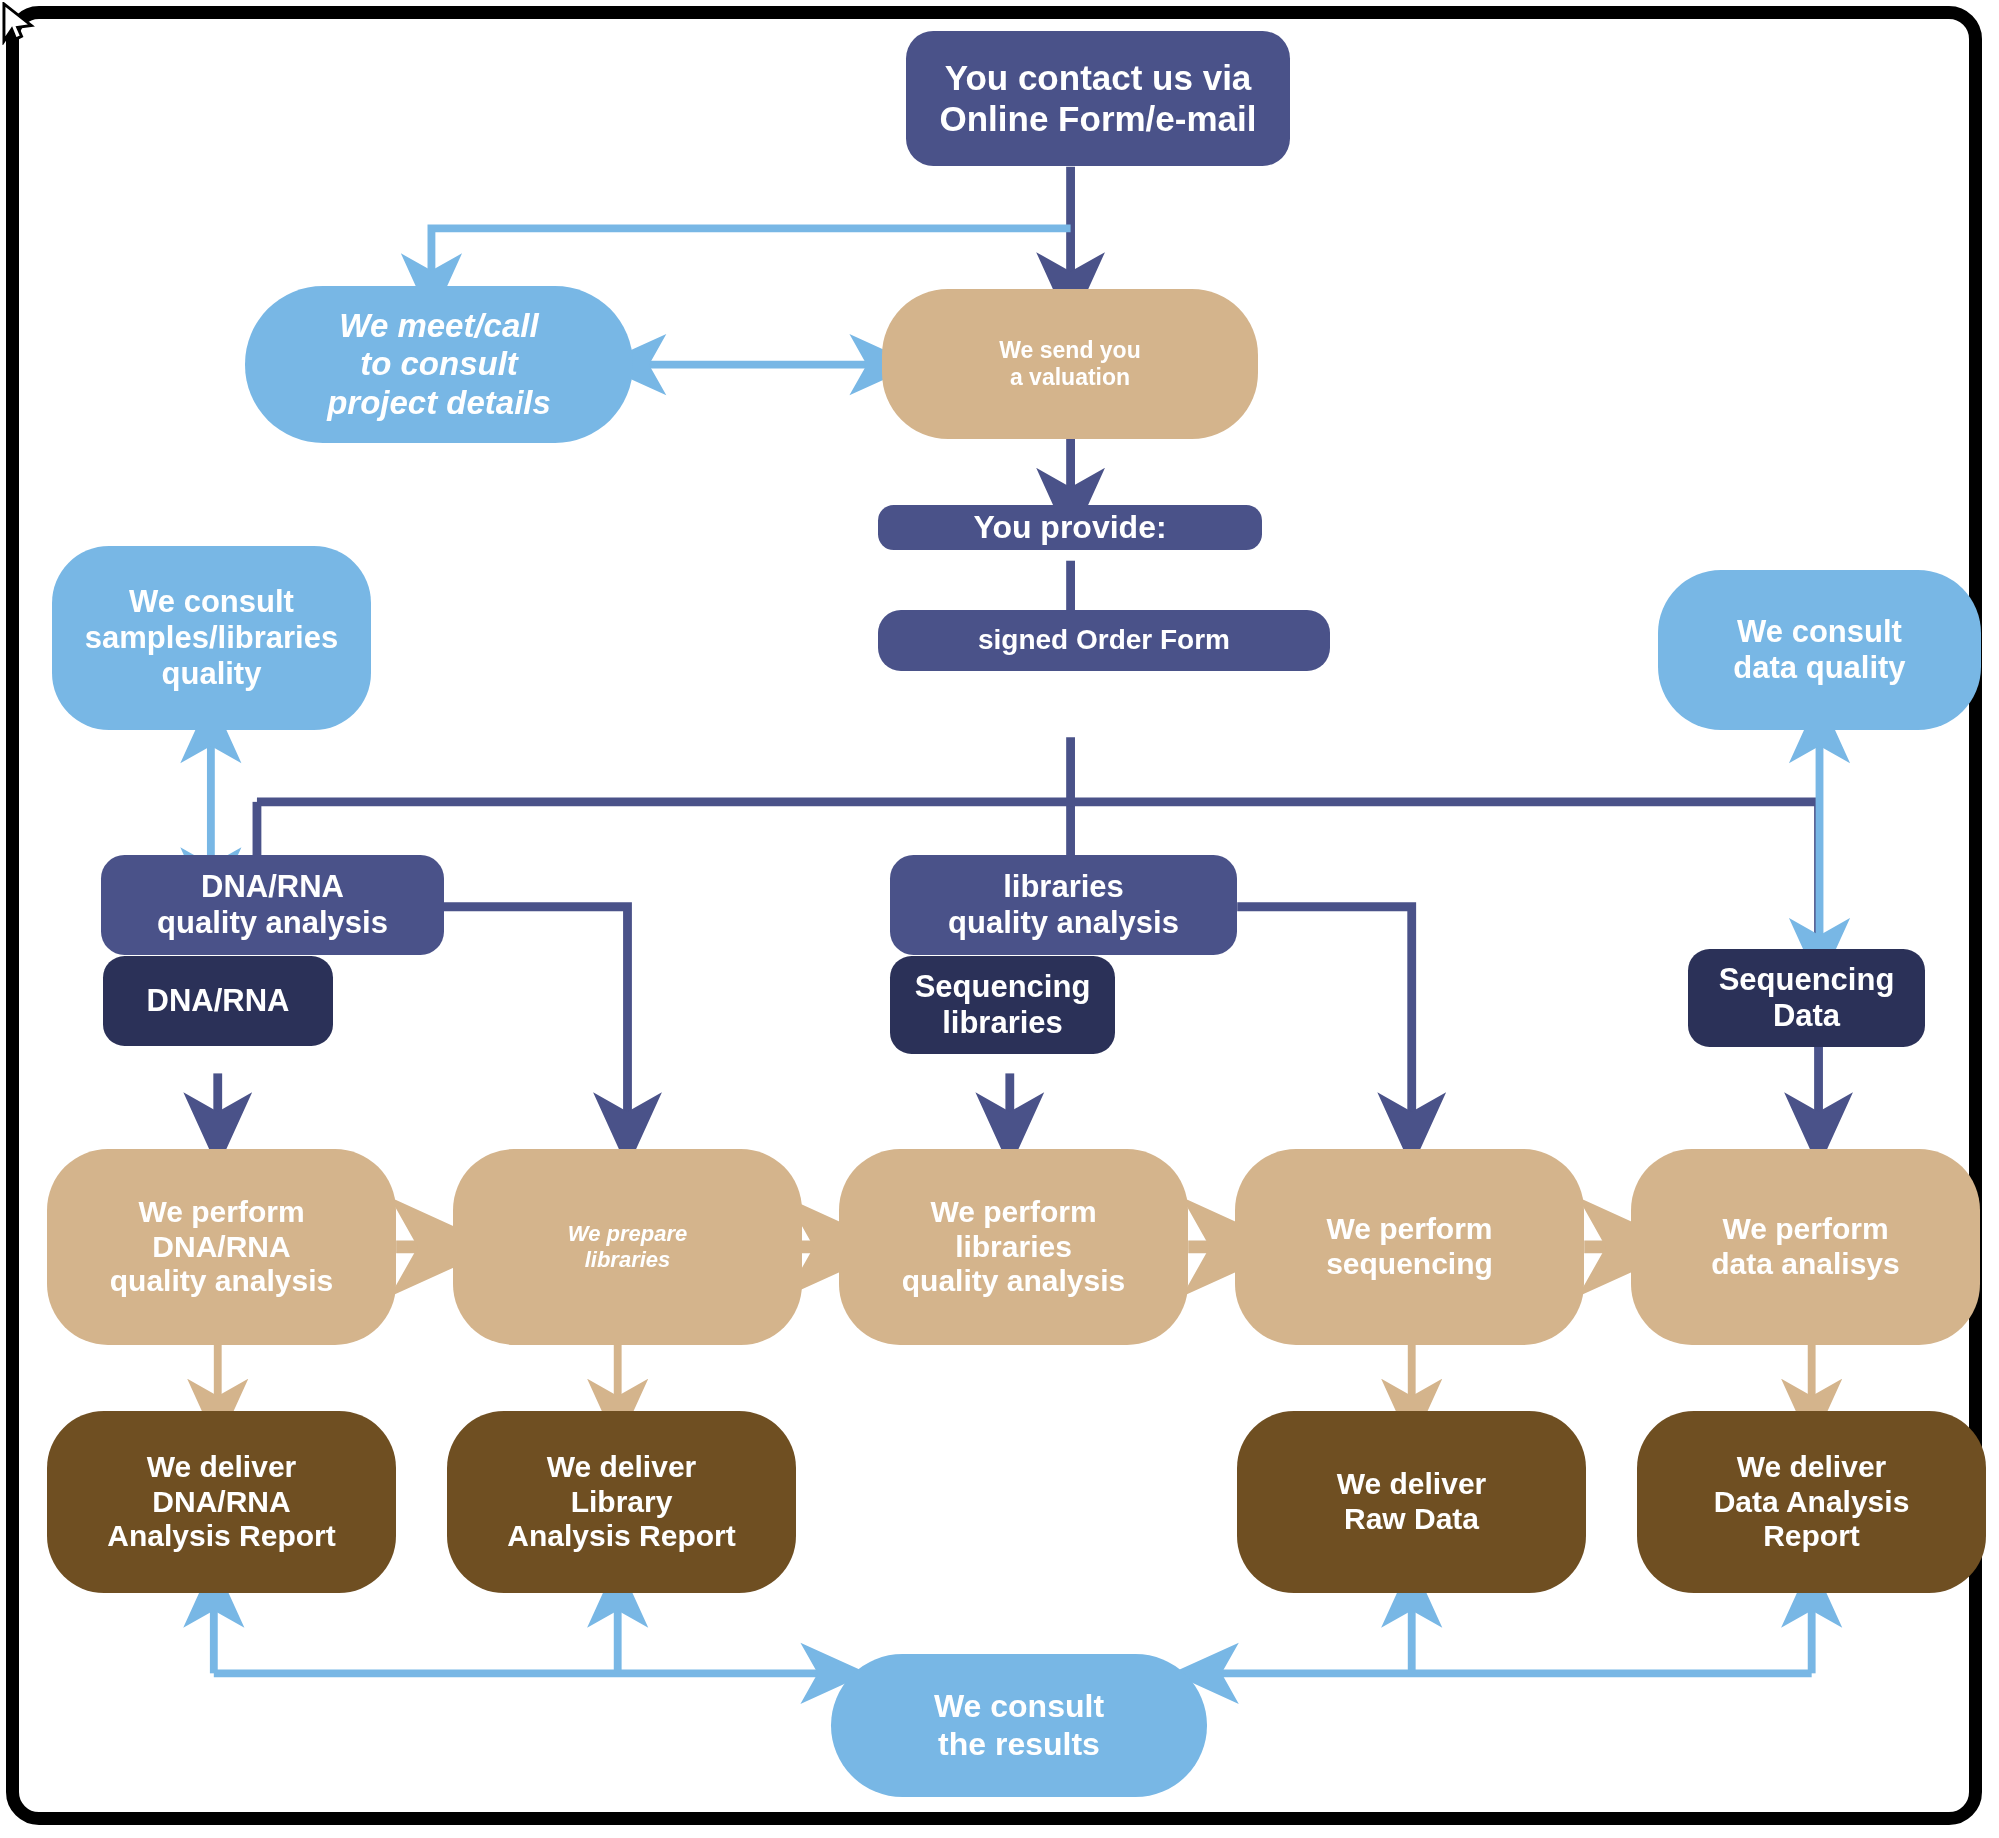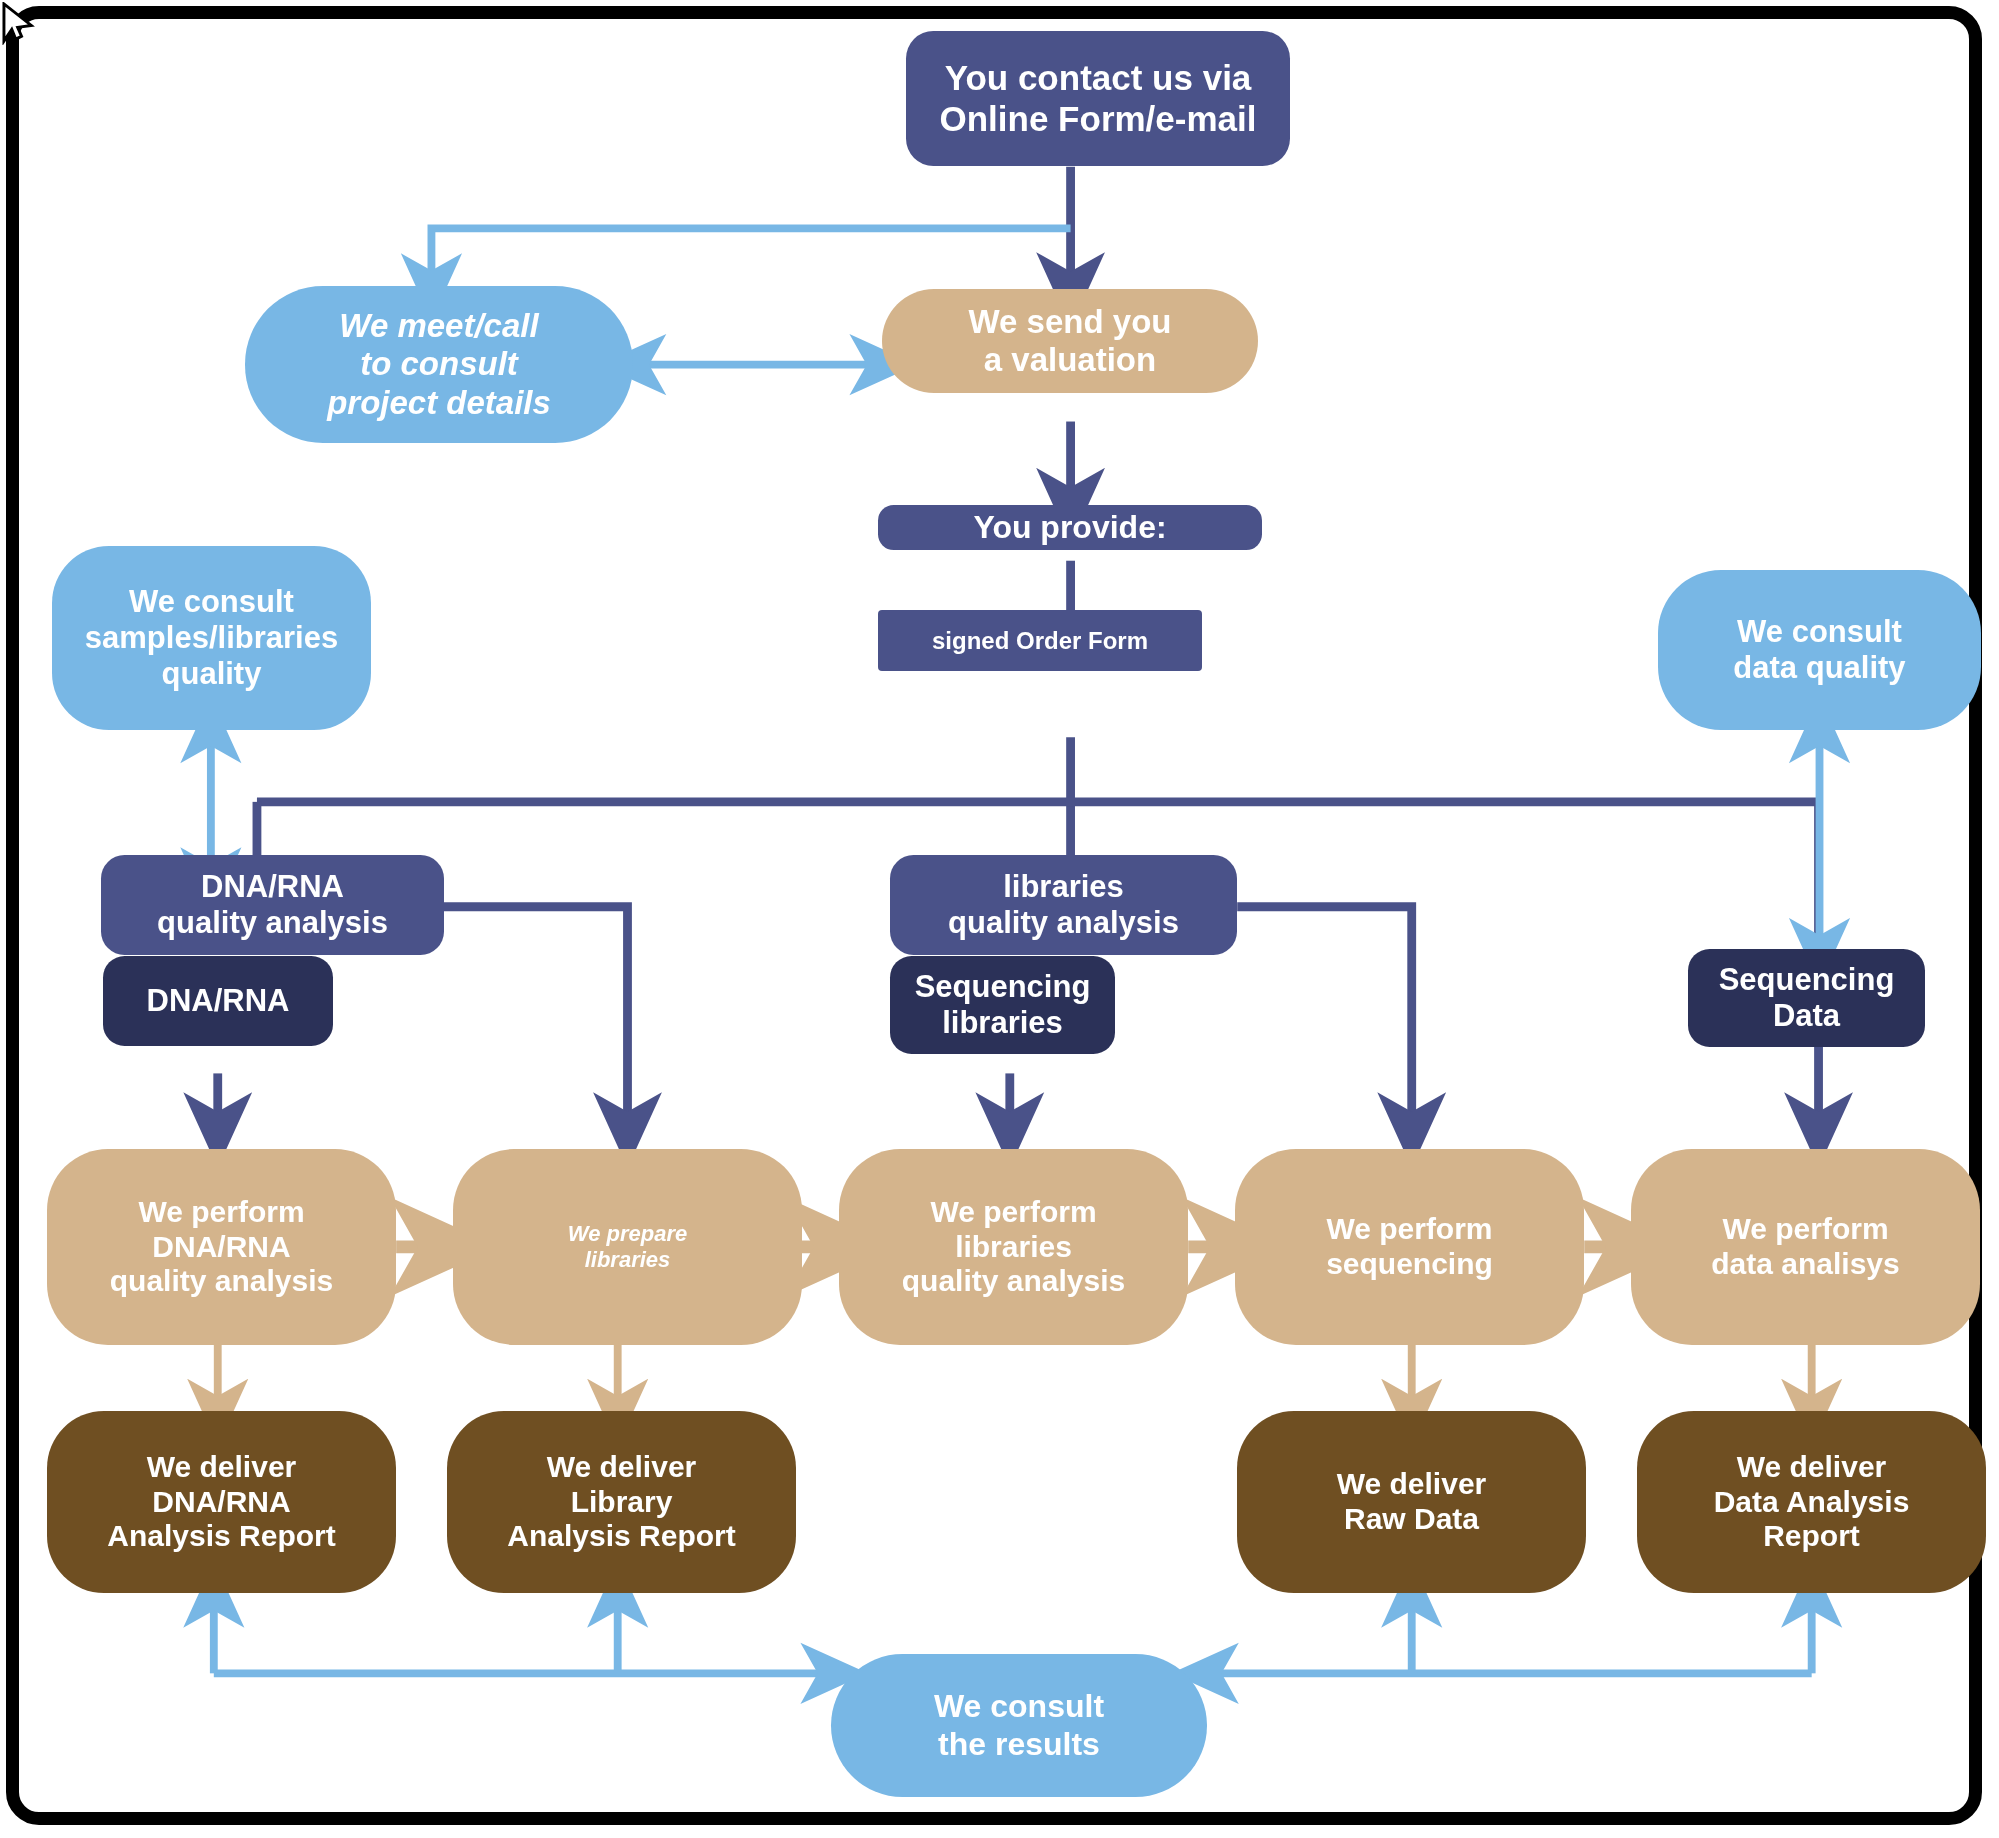--- a/index.html
+++ b/index.html
@@ -137,7 +137,7 @@
 to consult
 project details</div>
 
-  <div class="node n-tan" style="left:882px;top:289px;width:376px;height:104px;border-radius:66px;font-size:33px;">We send you
+  <div class="node n-tan" style="left:882px;top:289px;width:376px;height:150px;border-radius:66px;font-size:23px;">We send you
 a valuation</div>
 
   <div class="node n-darkblue" style="left:878px;top:505px;width:384px;height:45px;border-radius:15.7px;font-size:32px;">You provide:</div>

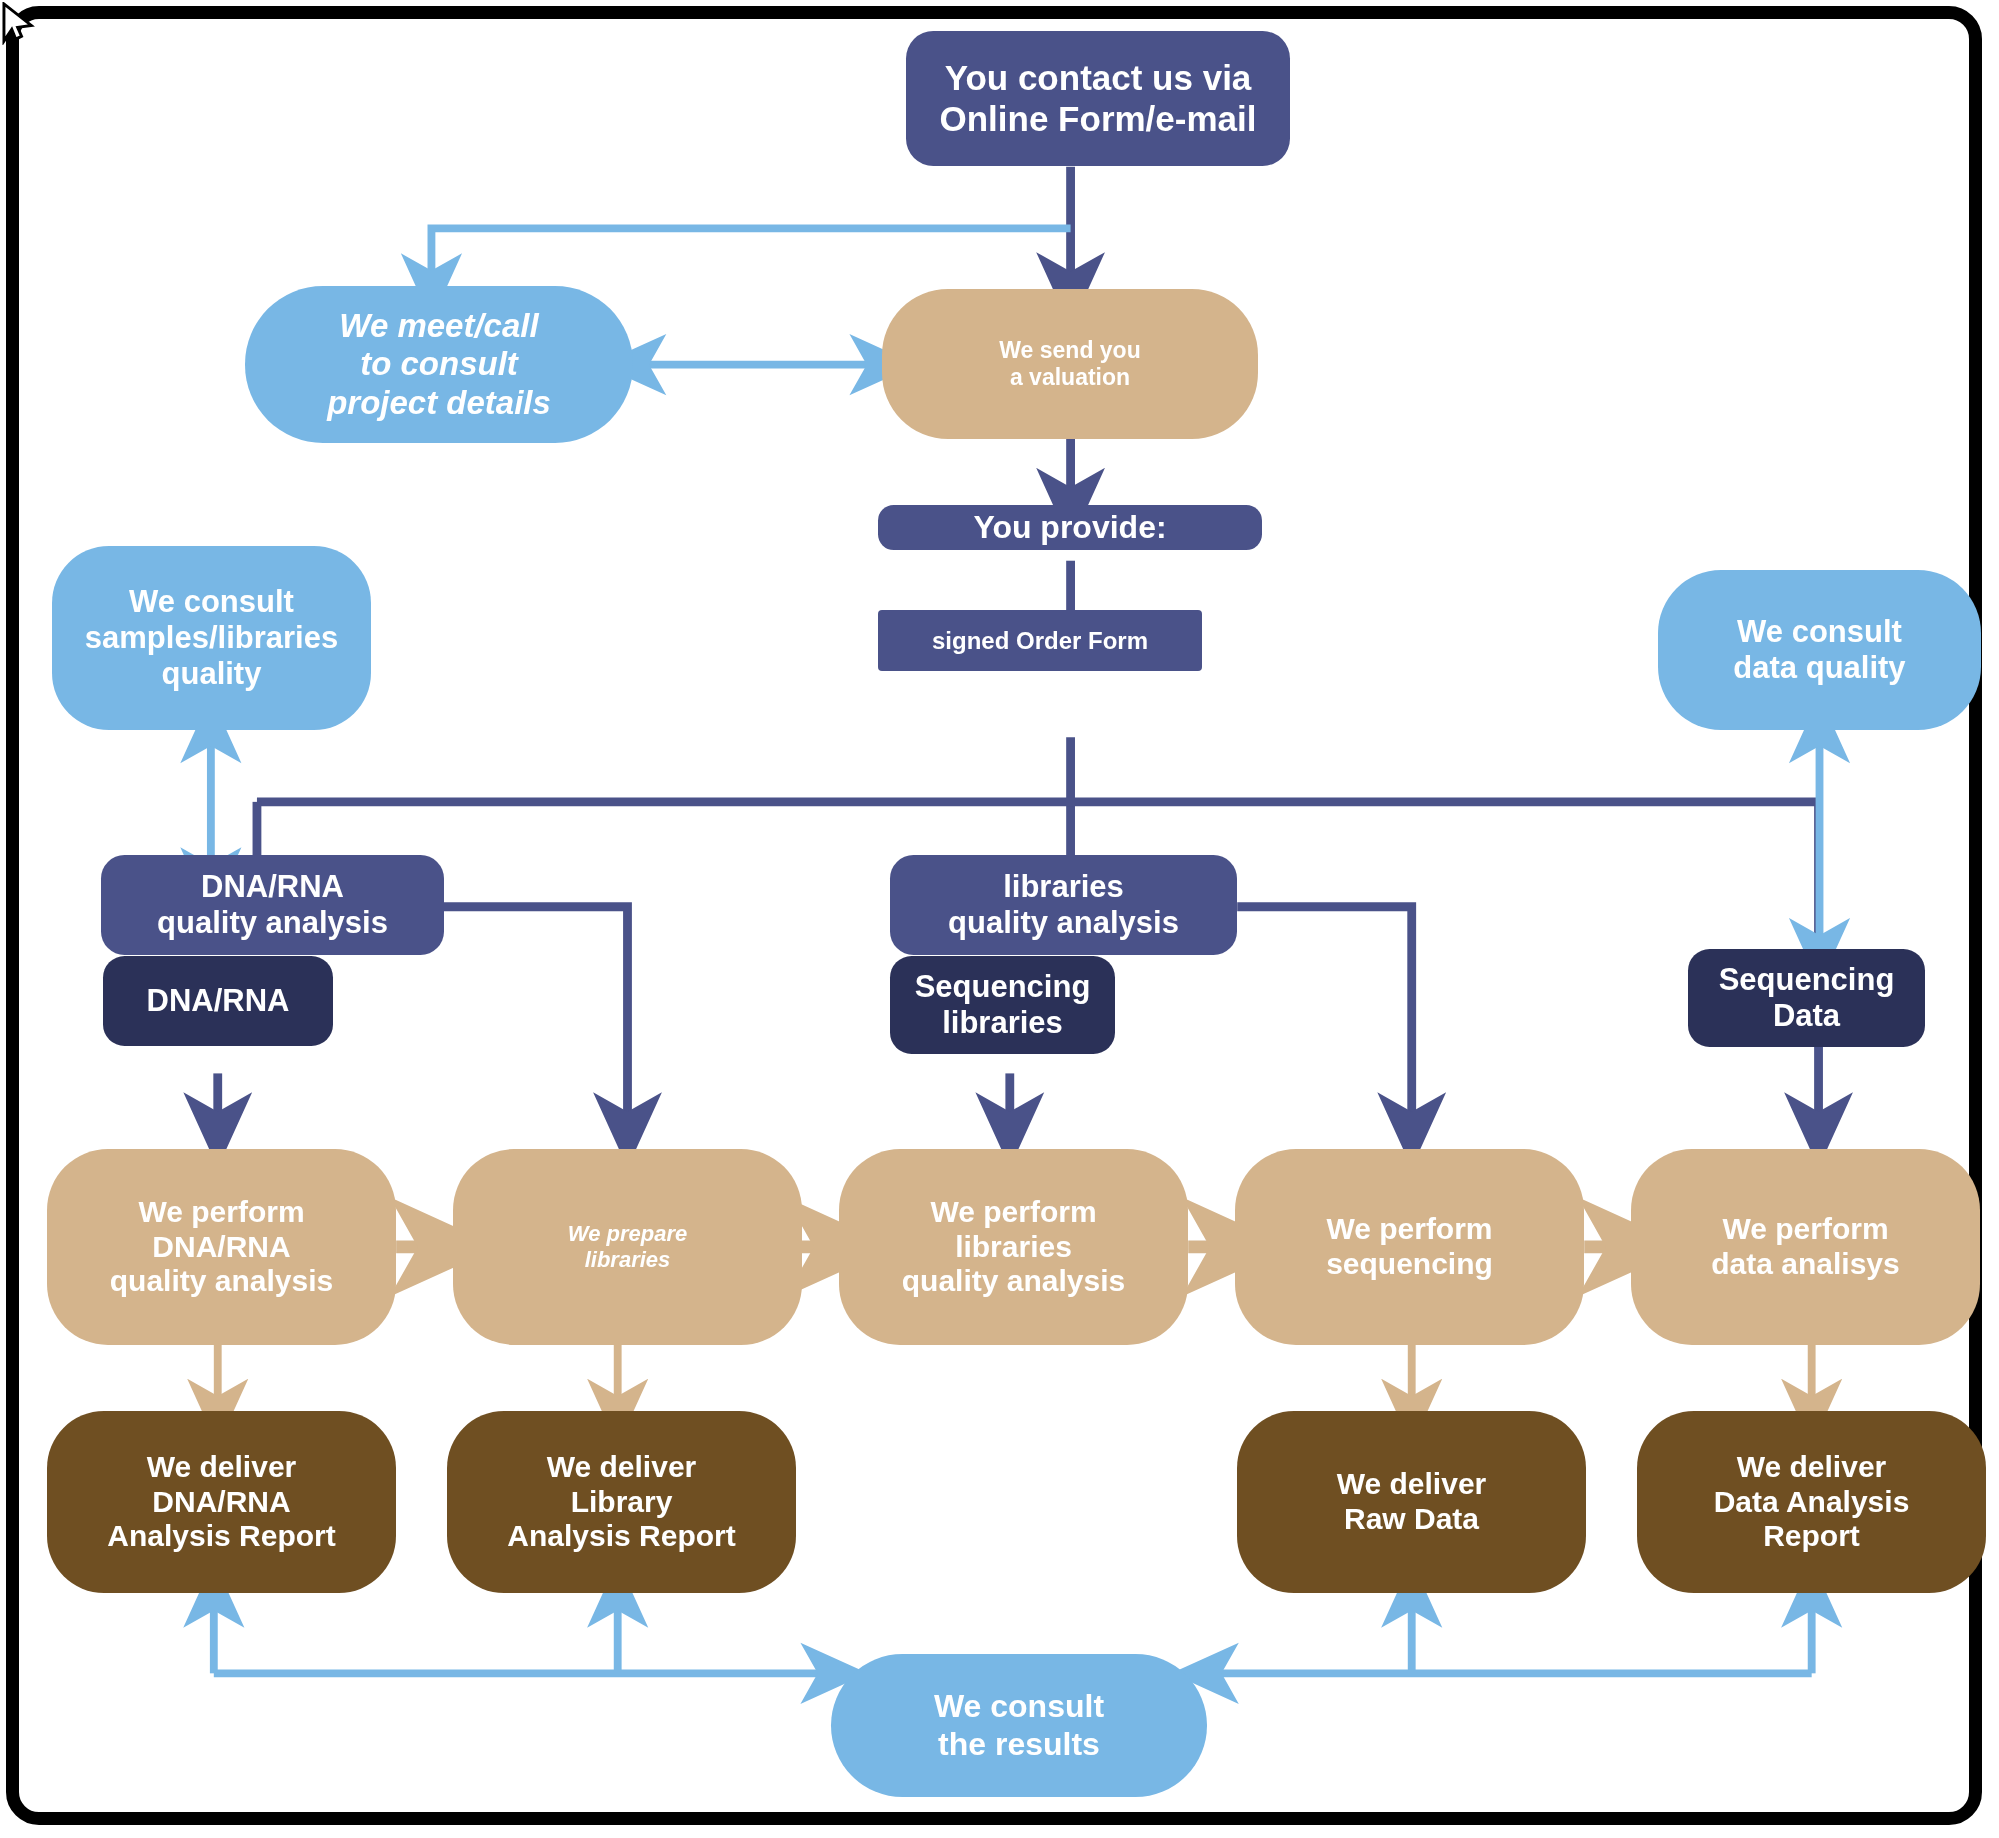--- a/index.html
+++ b/index.html
@@ -142,7 +142,7 @@
 
   <div class="node n-darkblue" style="left:878px;top:505px;width:384px;height:45px;border-radius:15.7px;font-size:32px;">You provide:</div>
 
-  <div class="node n-darkblue" style="left:878px;top:610px;width:324px;height:61px;border-radius:4px;font-size:24px;">signed Order Form</div>
+  <div class="node n-darkblue" style="left:878px;top:610px;width:452px;height:61px;border-radius:23px;font-size:28px;">signed Order Form</div>
 
 
   <div class="node n-lightblue" style="left:52px;top:546px;width:319px;height:184px;border-radius:57px;font-size:31px;">We consult

